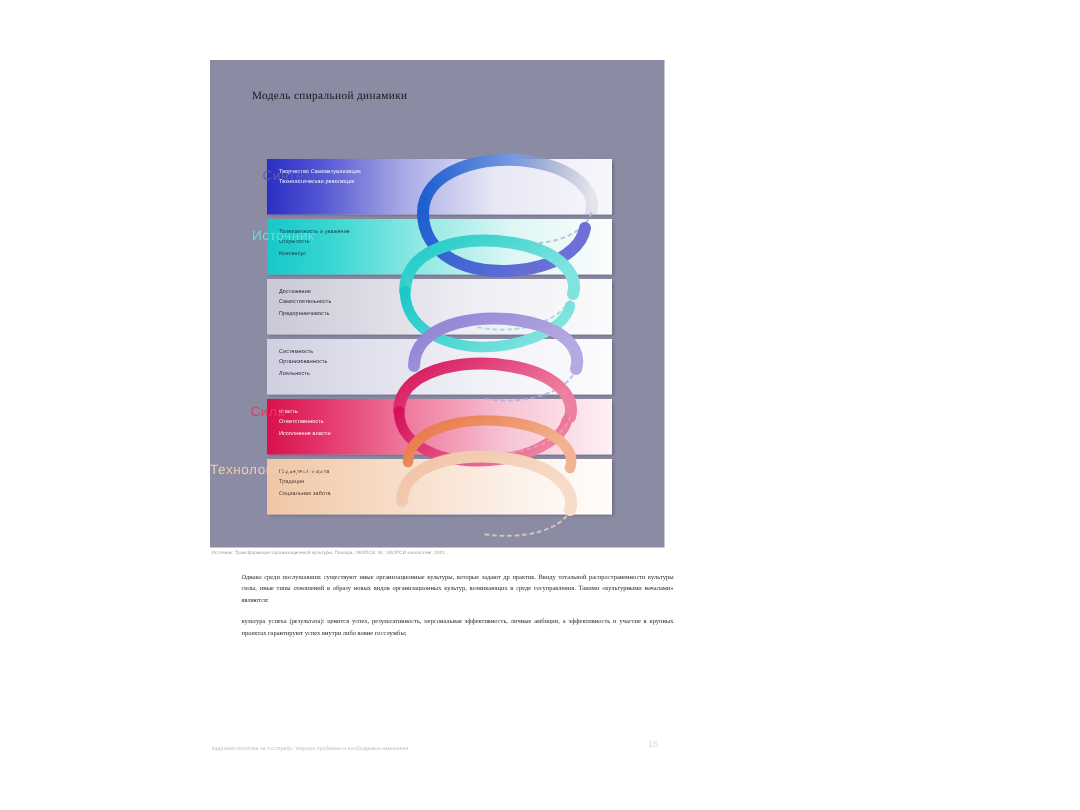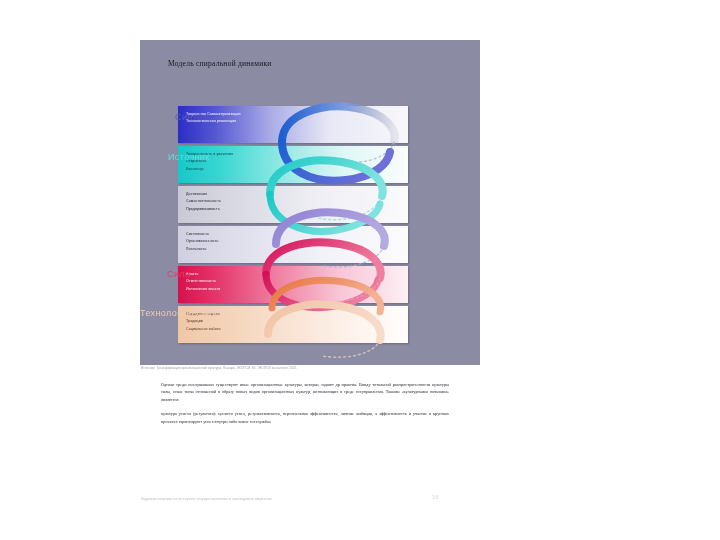--- a/index.html
+++ b/index.html
@@ -12,7 +12,7 @@
 
   
   .slide{
-    position:absolute;left:140px;top:40px;width:340px;height:325px;
+    position:absolute;left:140px;top:40px;width:303px;height:325px;
     background:#8b8ba3;
   }
   .slide-title{

